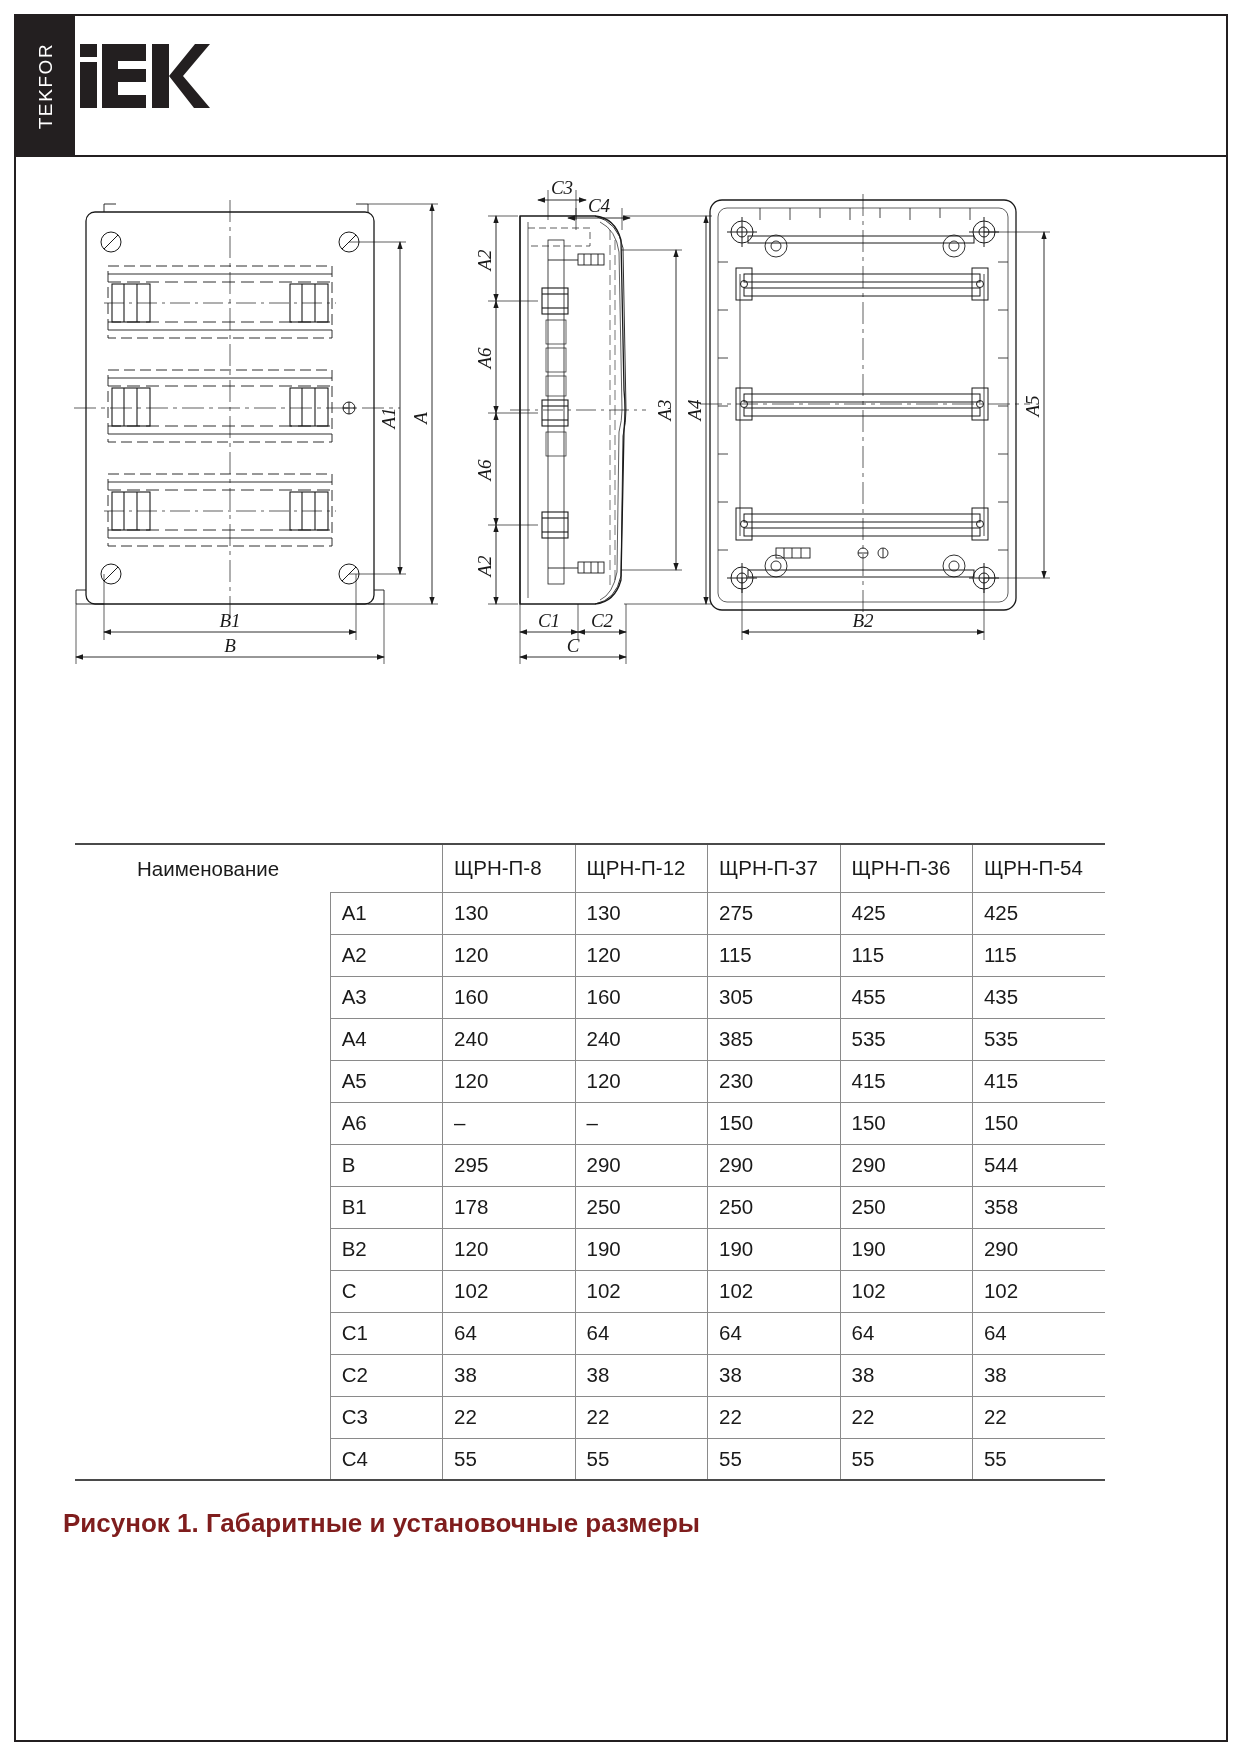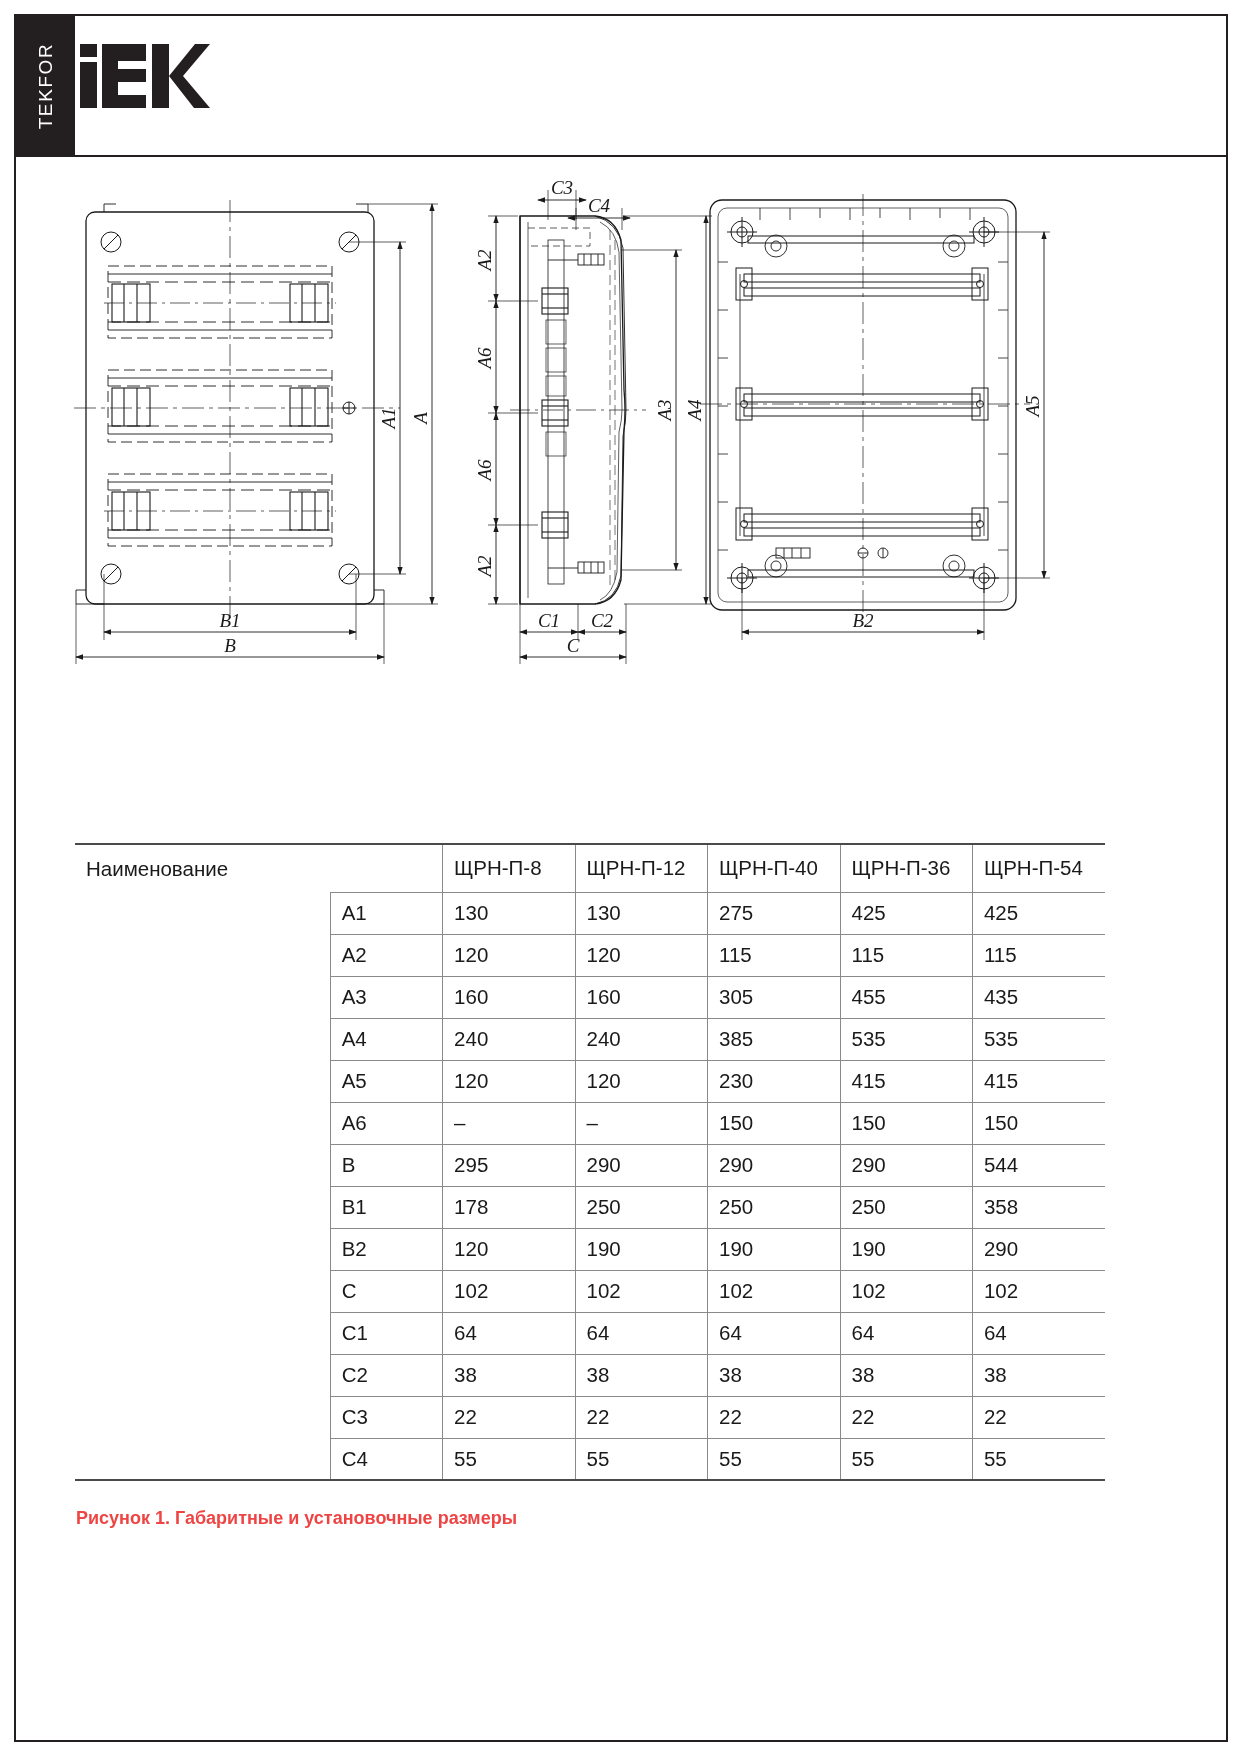--- a/index.html
+++ b/index.html
@@ -78,7 +78,7 @@
   .col-val       { width:133px; }
   .head .col-name { border-bottom:1px solid #8a8a8a; }
   
-  .spec-table td:first-child { border-left:none; }
+  .spec-table td:first-child { border-left:none;text-align:center; }
   .spec-table td:last-child  { border-right:none; }
 
   

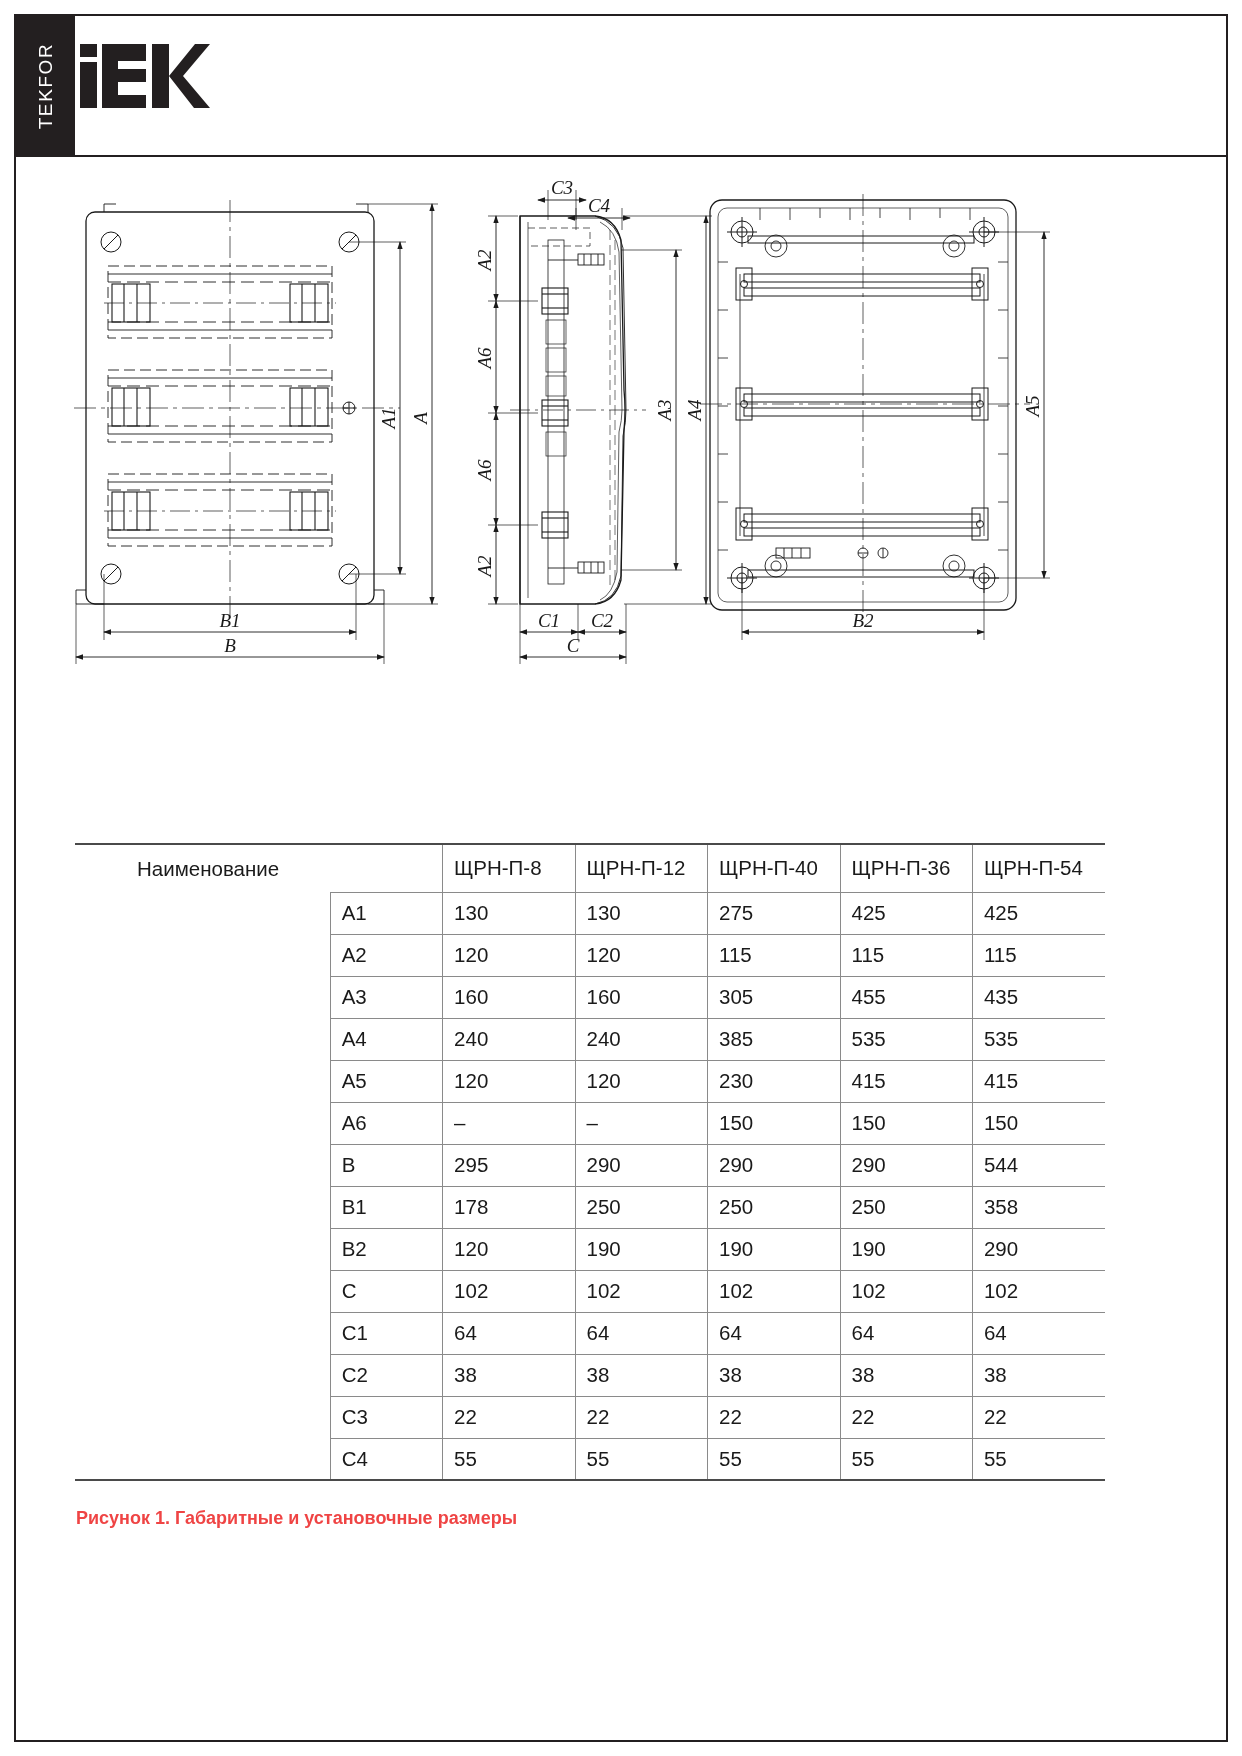--- a/index.html
+++ b/index.html
@@ -484,7 +484,7 @@
         <td class="col-sym cell-blank" style="border-bottom:1px solid #8a8a8a;"></td>
         <td class="col-val">ЩРН-П-8</td>
         <td class="col-val">ЩРН-П-12</td>
-        <td class="col-val">ЩРН-П-40</td>
+        <td class="col-val">ЩРН-П-37</td>
         <td class="col-val">ЩРН-П-36</td>
         <td class="col-val">ЩРН-П-54</td>
       </tr>

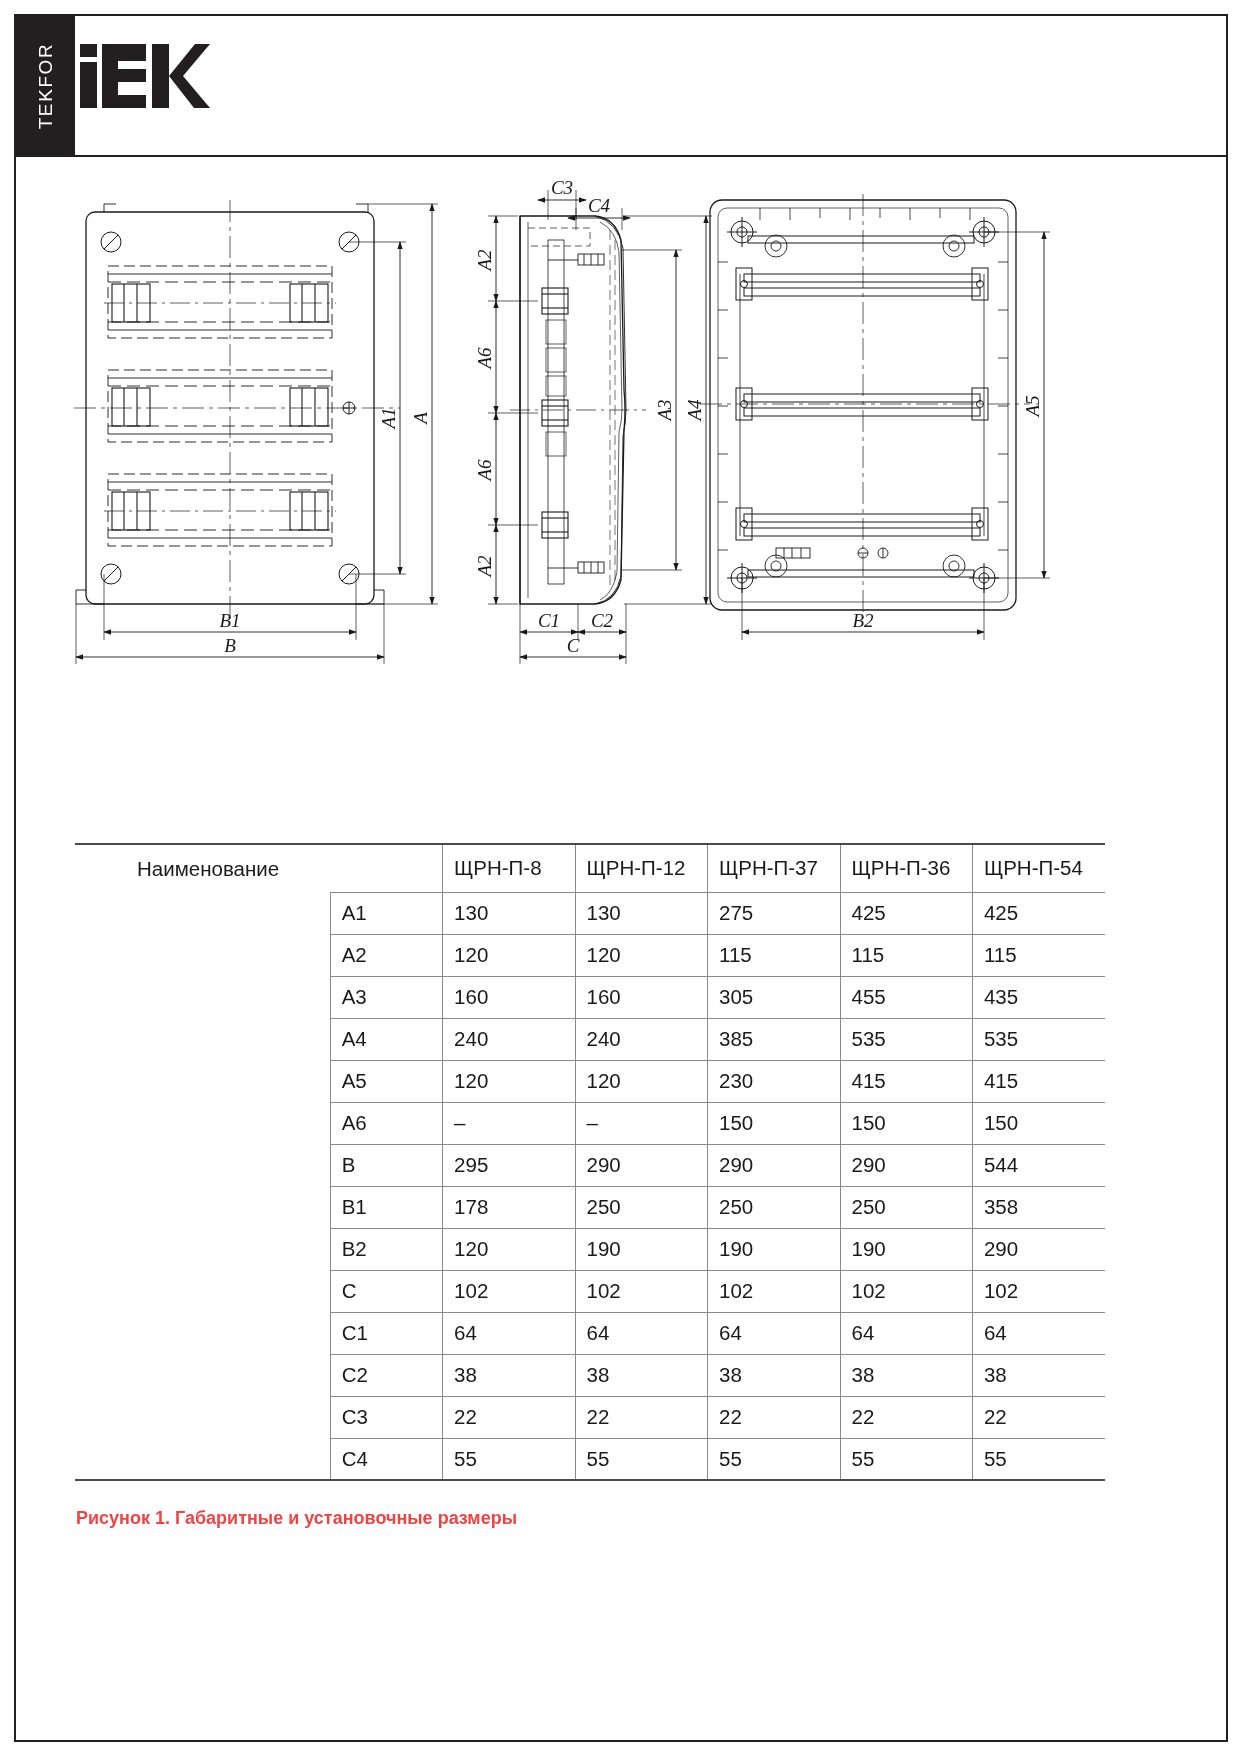--- a/index.html
+++ b/index.html
@@ -86,9 +86,9 @@
 
   
   .caption {
-    position:absolute; left:76px; top:1508px;
-    font-size:18px; font-weight:bold;
-    color:#ef4444;
+    position:absolute; left:63px; top:1508px;
+    font-size:26px; font-weight:bold;
+    color:#7f1d1d;
     font-family:"Liberation Sans", sans-serif;
   }
 </style>

